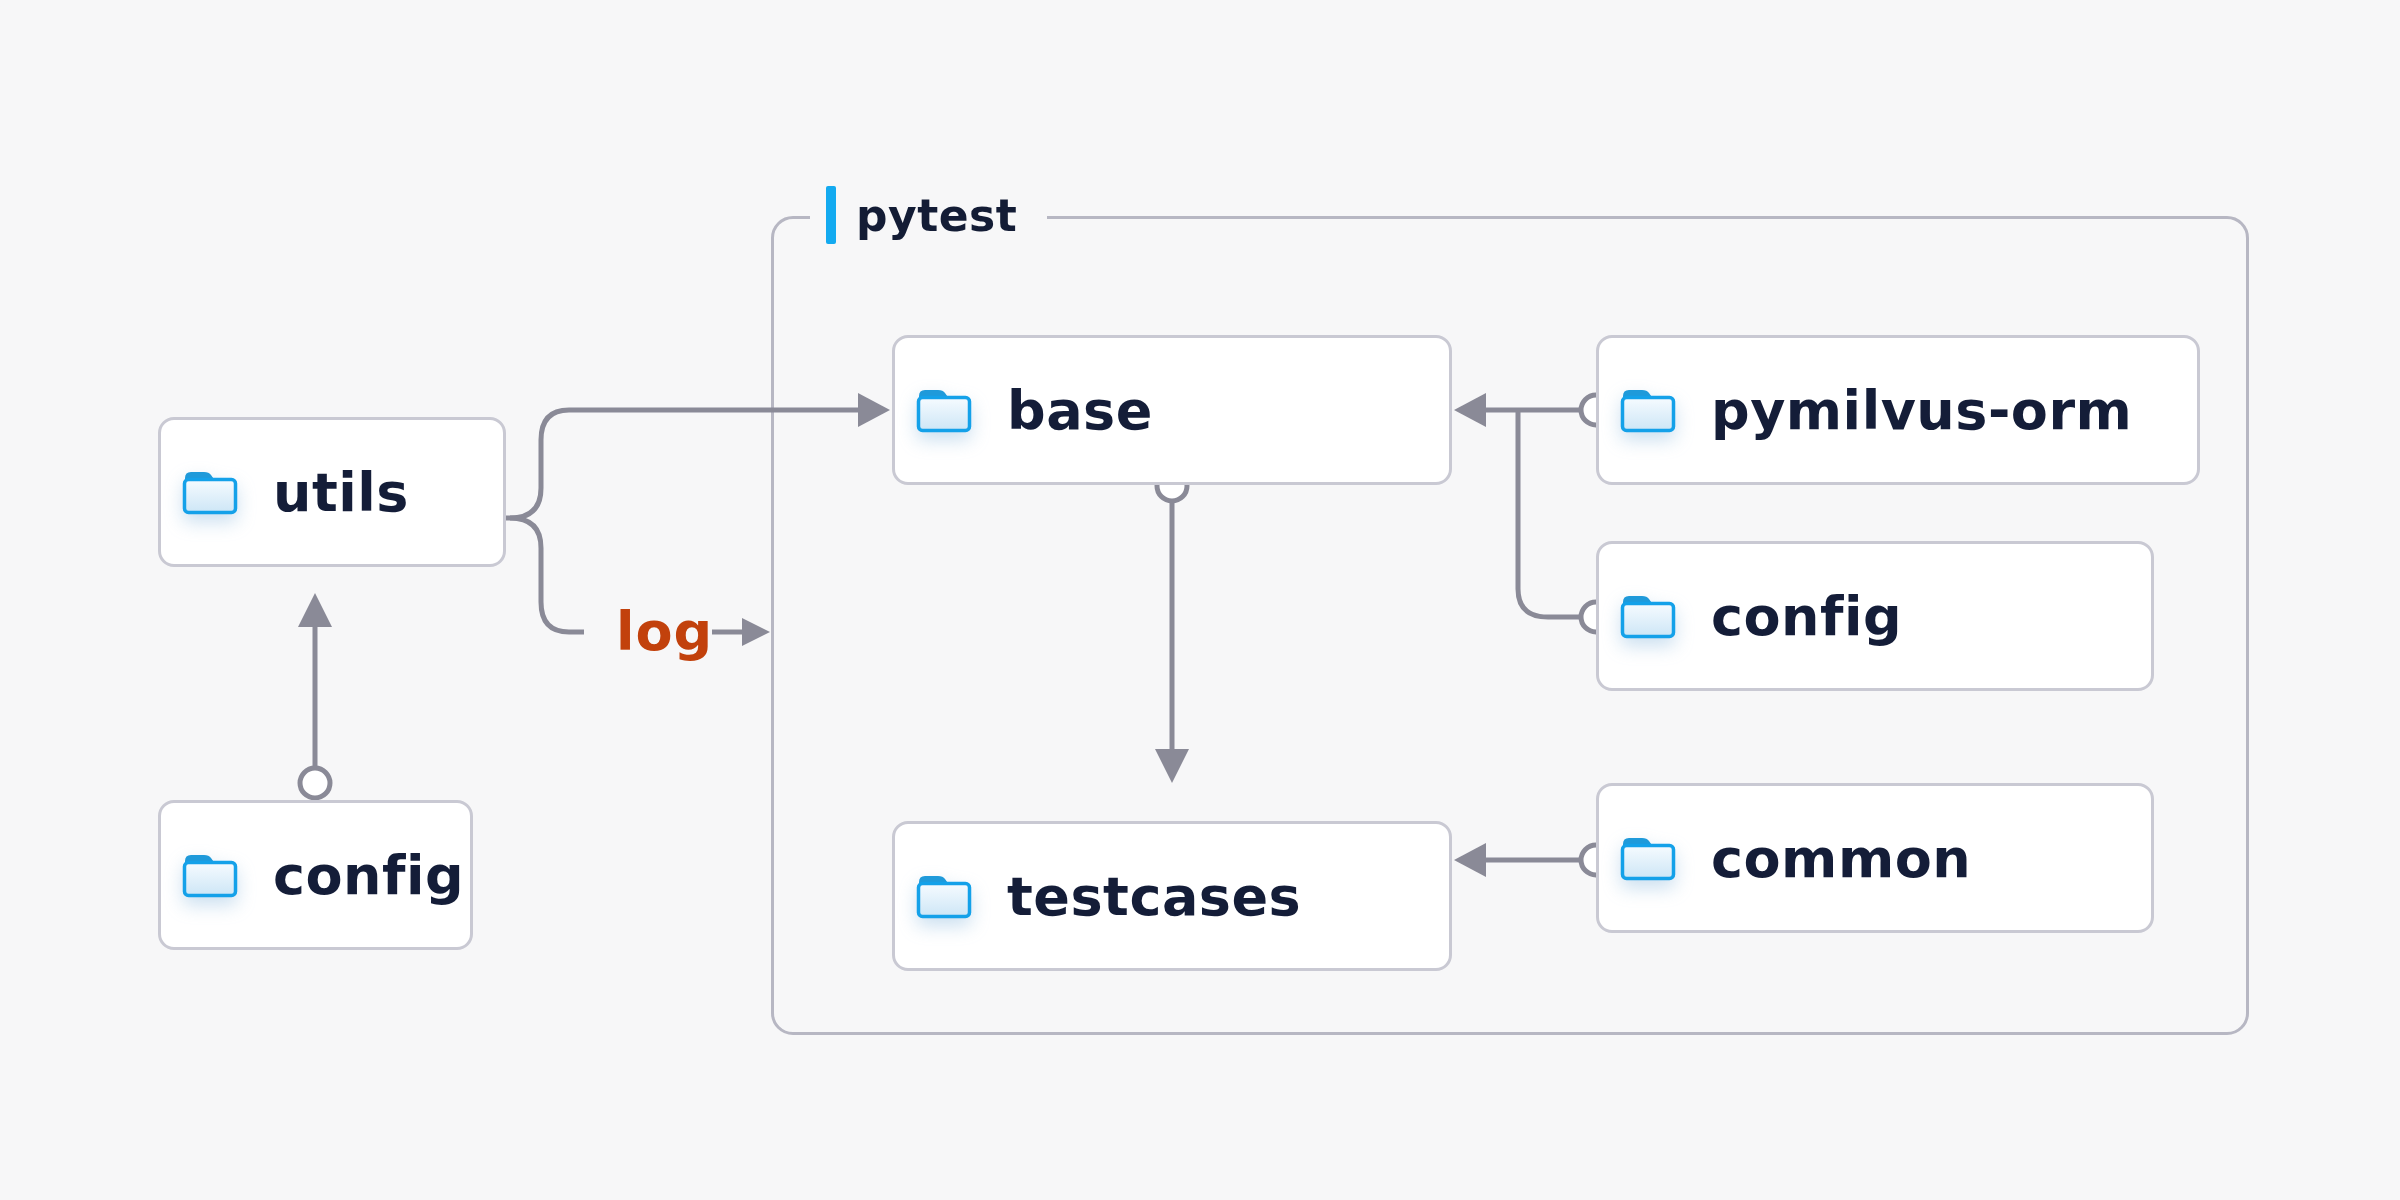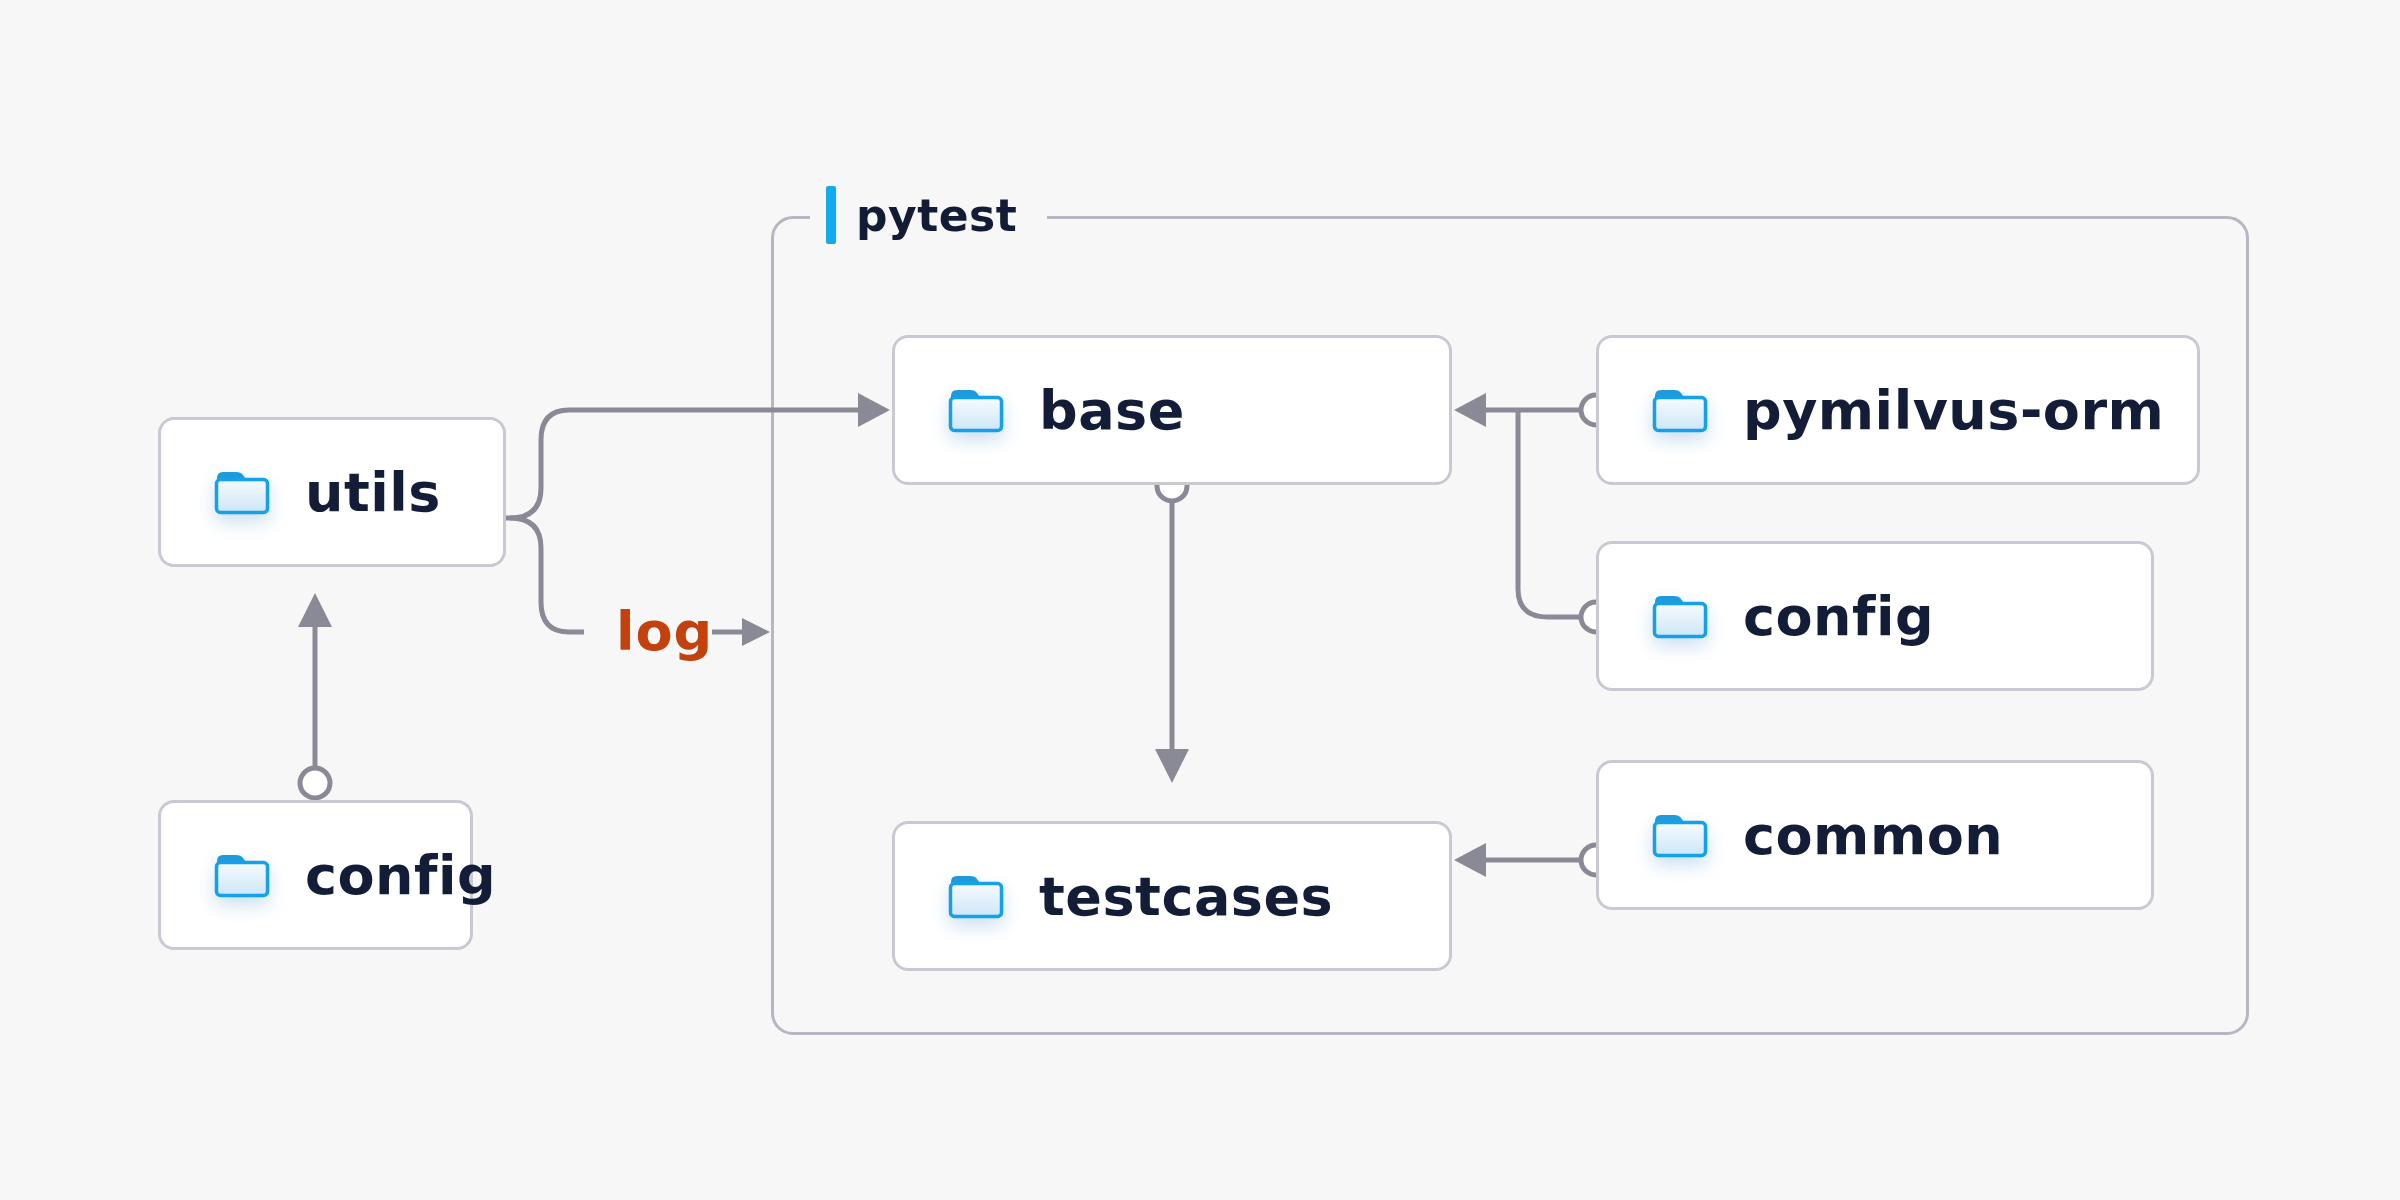--- a/index.html
+++ b/index.html
@@ -24,7 +24,7 @@
   .node{
     position:absolute;display:flex;align-items:center;
     background:#ffffff;border:3px solid #c9c9d3;border-radius:16px;
-    padding-left:52px;box-sizing:border-box;gap:34px;
+    padding-left:20px;box-sizing:border-box;gap:34px;
   }
   .node-label{font-size:54px;font-weight:700;color:#141d38;letter-spacing:0.5px;white-space:nowrap;}
   .folder{flex:0 0 auto;filter:drop-shadow(0 8px 9px rgba(100,160,210,.33));}

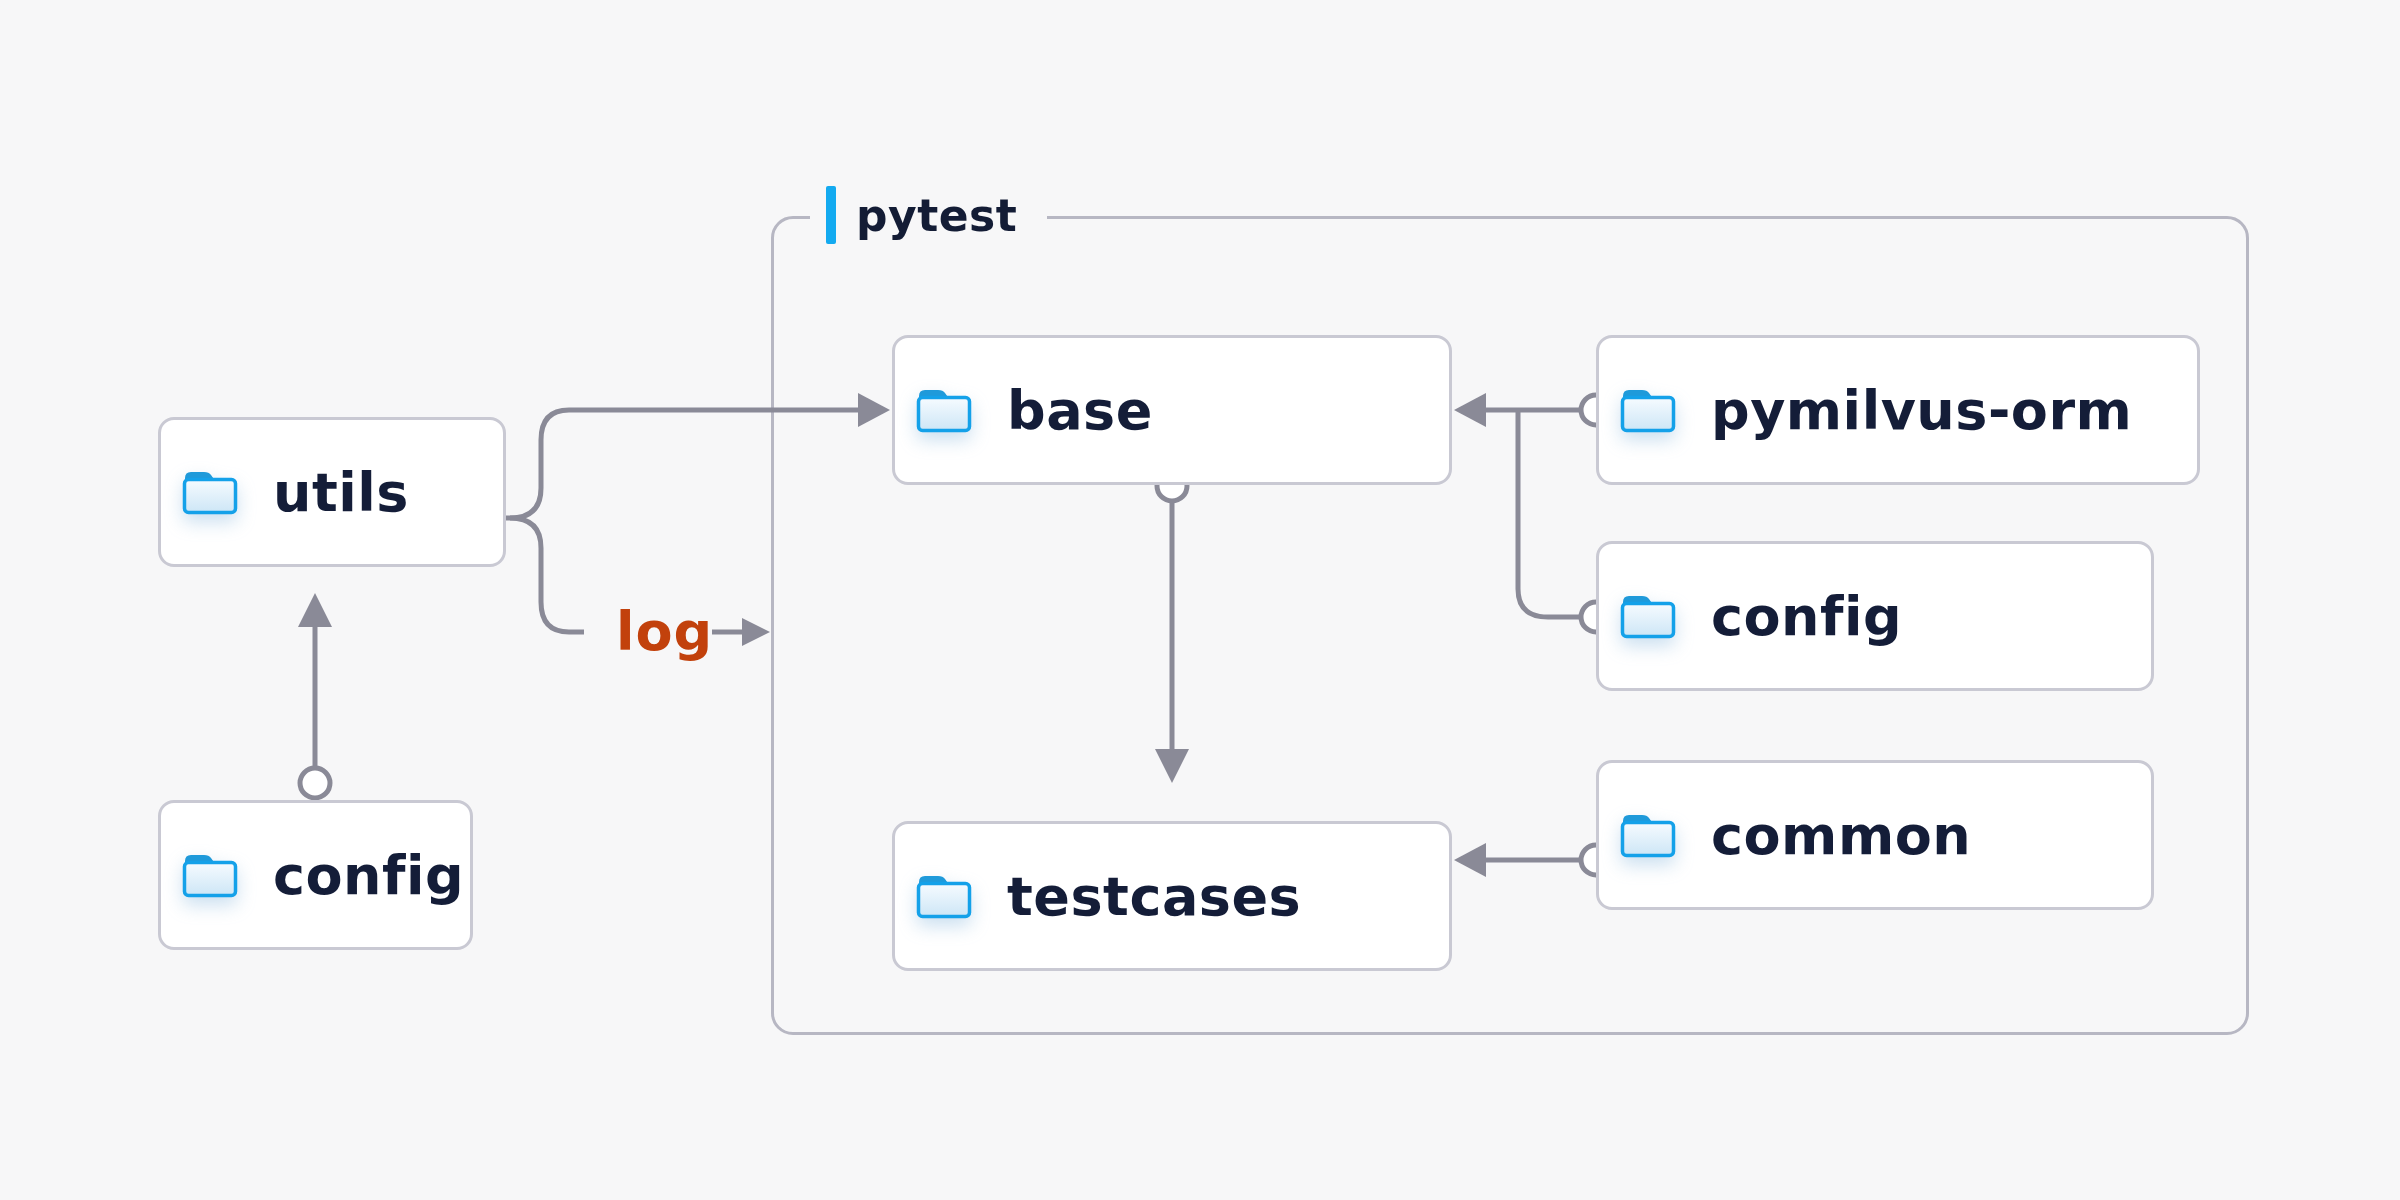--- a/index.html
+++ b/index.html
@@ -34,7 +34,7 @@
   #node-pymilvus  {left:1596px;top:335px; width:604px; height:150px;}
   #node-check     {left:1596px;top:541px; width:558px; height:150px;}
   #node-testcases {left:892px; top:821px; width:560px; height:150px;}
-  #node-common    {left:1596px;top:760px; width:558px; height:150px;}
+  #node-common    {left:1596px;top:783px; width:558px; height:150px;}
   
   #edges{position:absolute;left:0;top:0;width:2400px;height:1200px;pointer-events:none;}
   .edge-line{stroke:#8a8a97;stroke-width:5;fill:none;}

